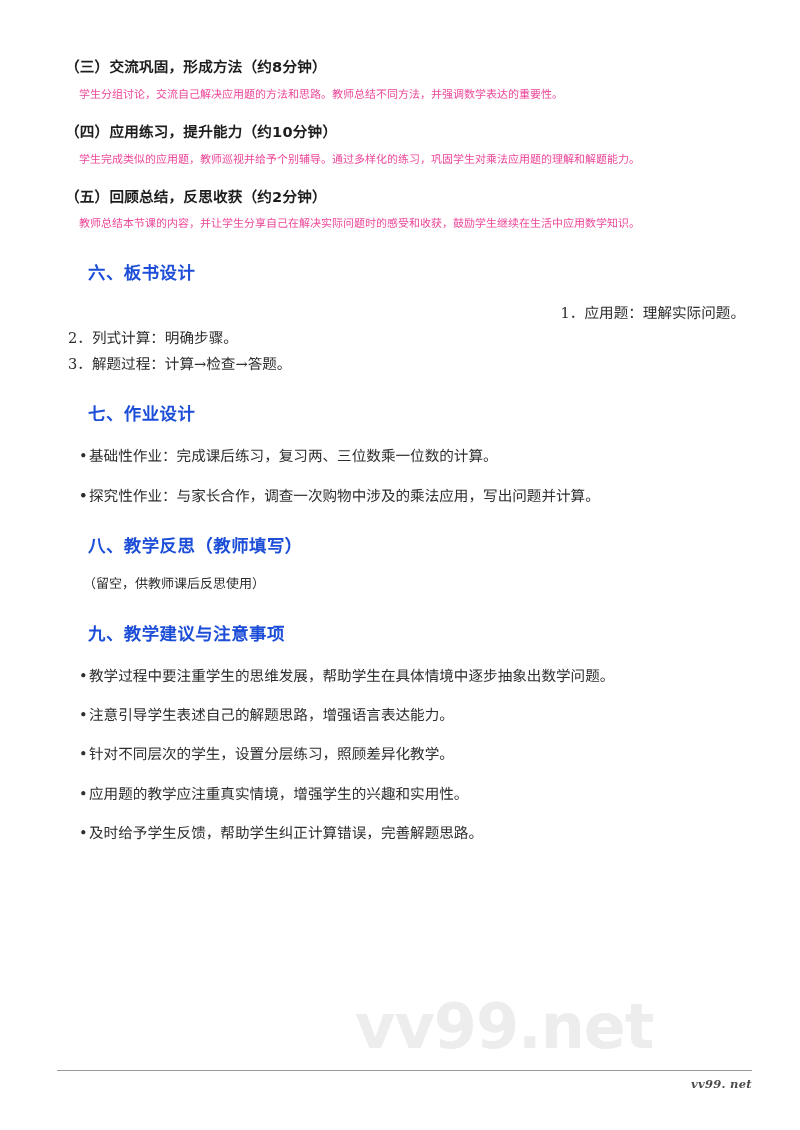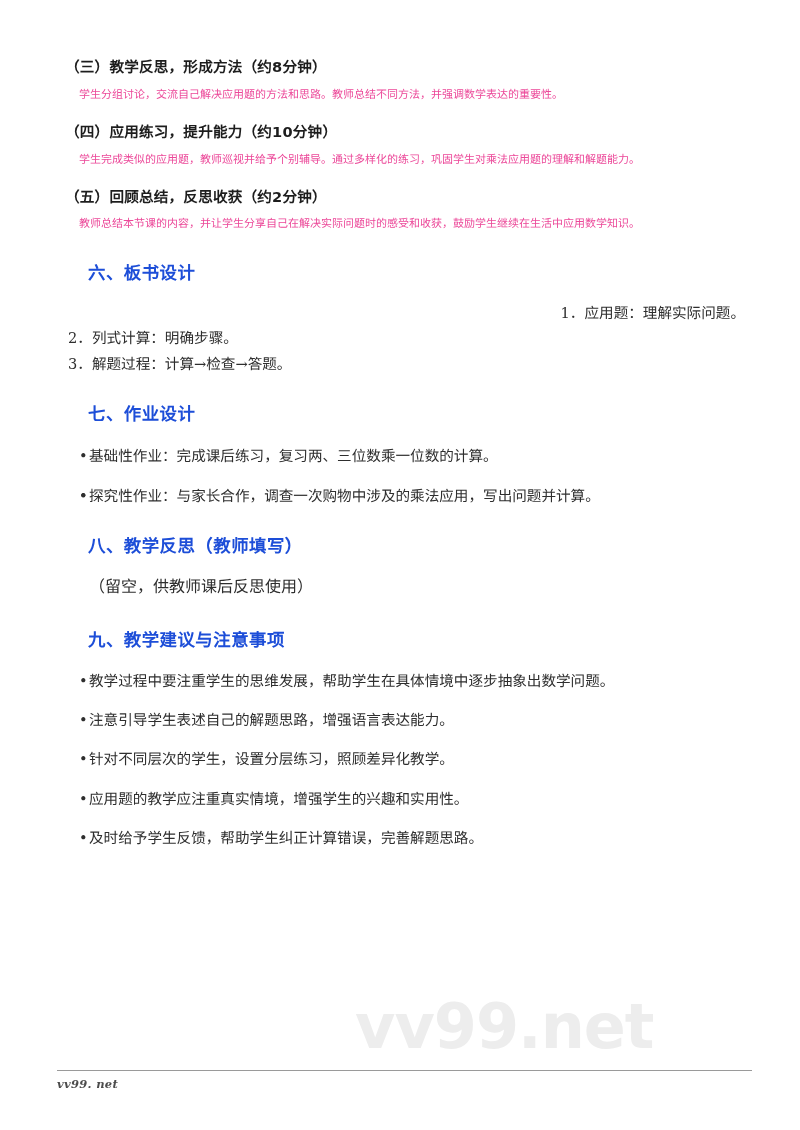--- a/index.html
+++ b/index.html
@@ -160,7 +160,7 @@
   <div class="content">
 
     <div class="block">
-      <div class="subheading">（三）教学反思，形成方法（约8分钟）</div>
+      <div class="subheading">（三）交流巩固，形成方法（约8分钟）</div>
       <p class="para">学生分组讨论，交流自己解决应用题的方法和思路。教师总结不同方法，并强调数学表达的重要性。</p>
     </div>
 

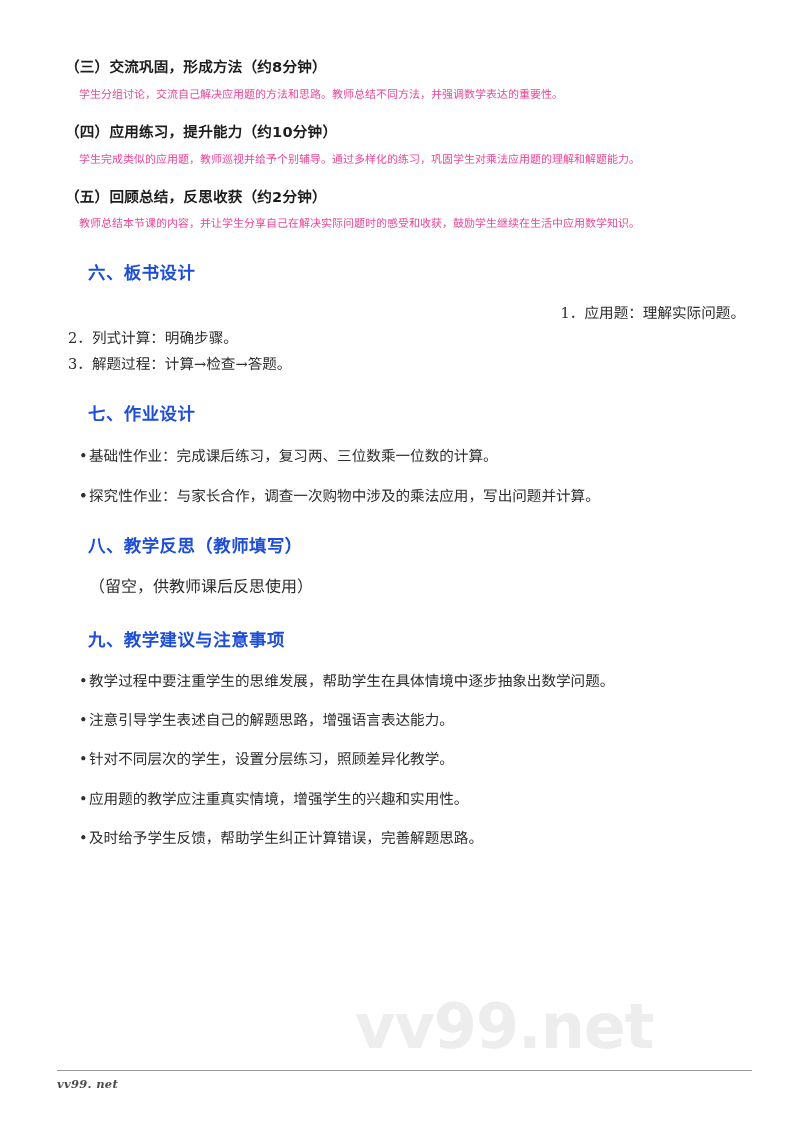--- a/index.html
+++ b/index.html
@@ -145,7 +145,7 @@
 
   
   .note {
-    font-size: 16px;
+    font-size: 13px;
     line-height: 1.7;
     margin: 14px 0 0 0;
     text-indent: 2em;

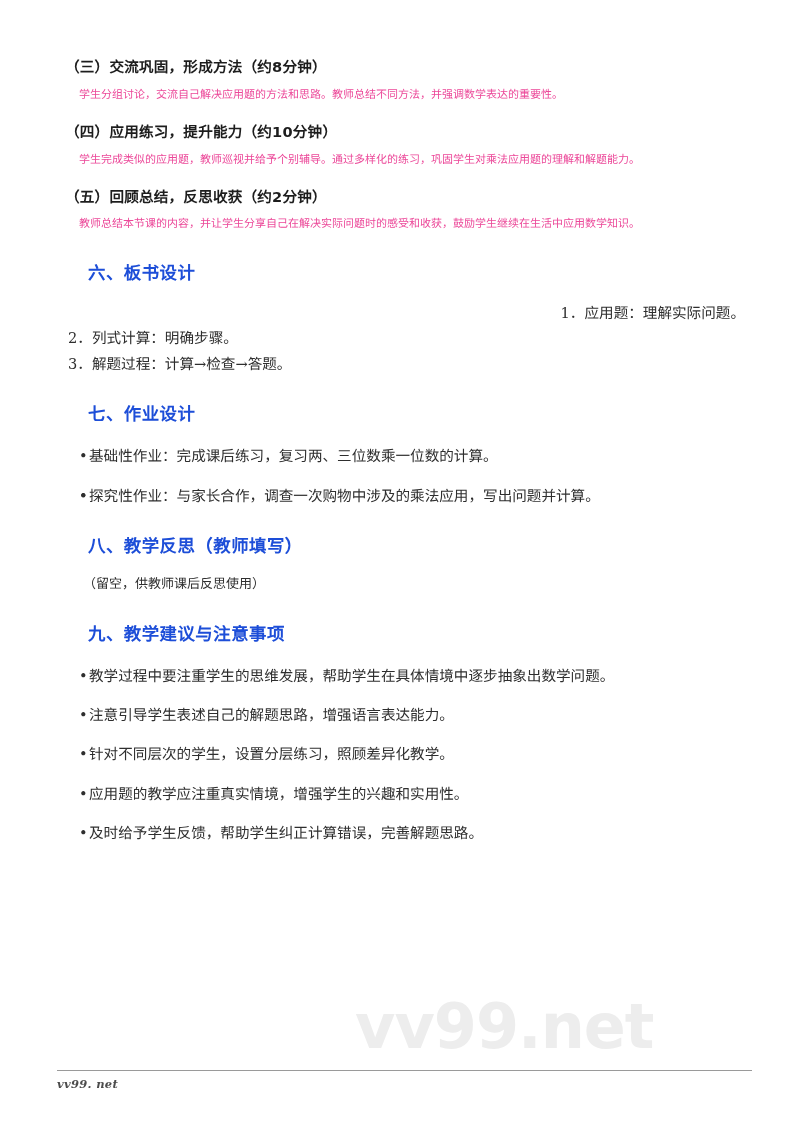--- a/index.html
+++ b/index.html
@@ -54,6 +54,7 @@
     height: 0;
   }
   .footer-text {
+    text-align: right;
     font-family: "DejaVu Serif", "Liberation Serif", serif;
     font-style: italic;
     font-weight: 700;

